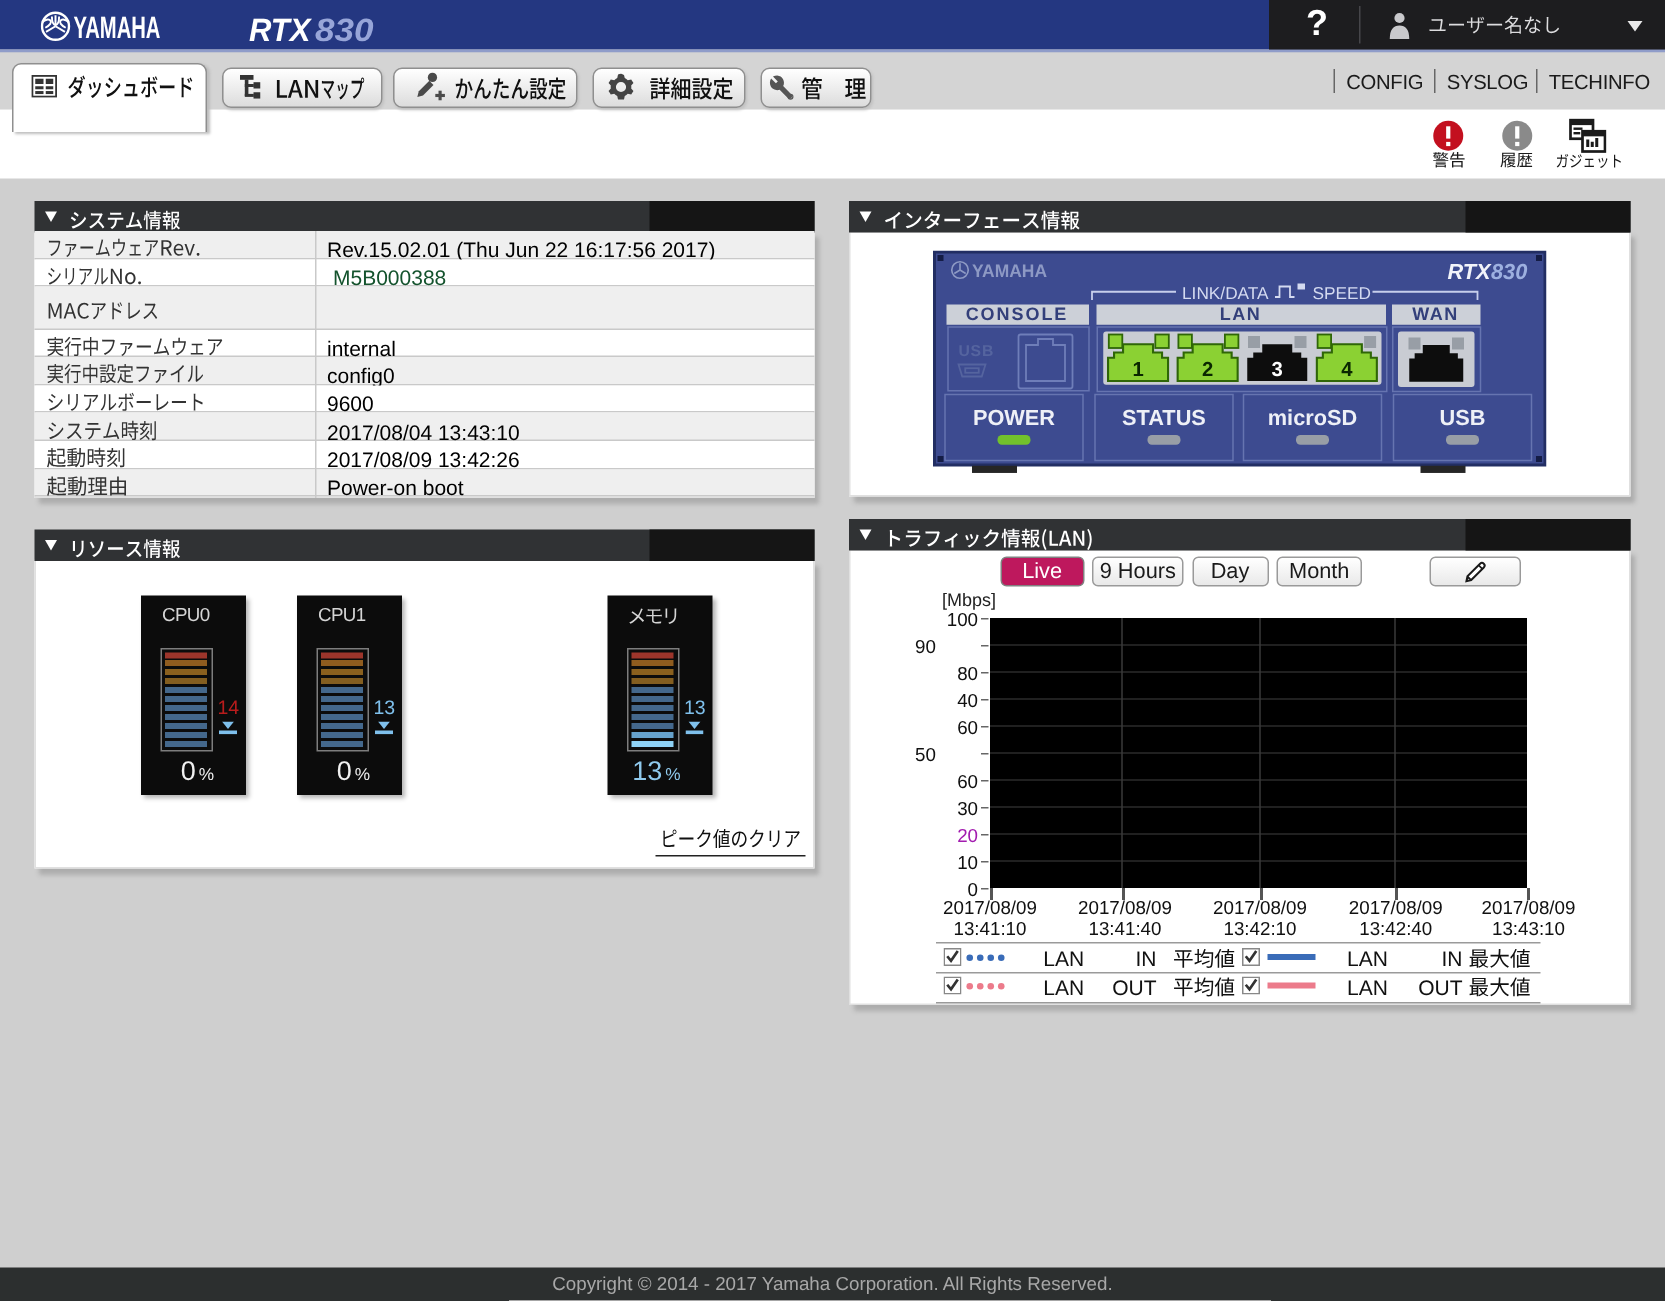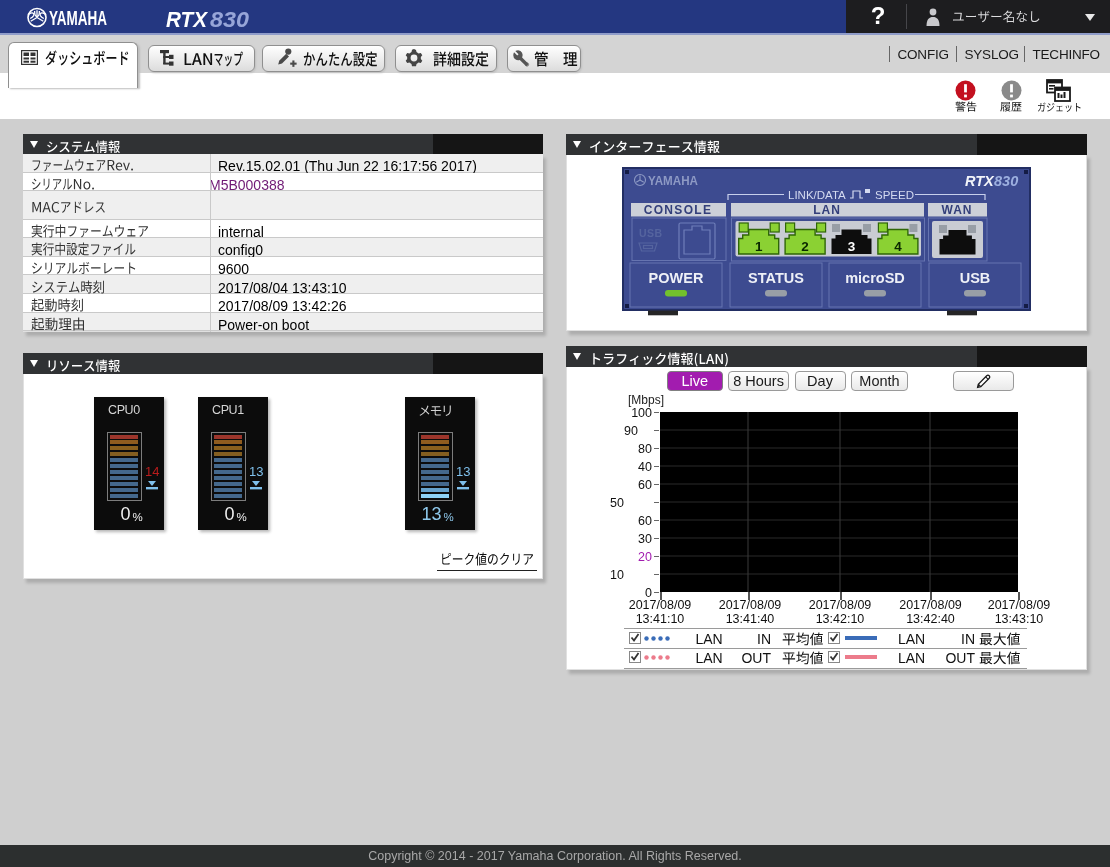--- a/index.html
+++ b/index.html
@@ -176,7 +176,7 @@
         <path d="M3.1 1.6 2.7 2.5C3.3 3 4.4 4 4.9 4.5L5.4 3.5C4.9 3.1 3.7 2 3.1 1.6ZM1.6 11.6 2 12.7C3 12.4 4.4 11.8 5.5 11C7.1 9.7 8.6 7.9 9.5 6L9 4.8C8.1 6.8 6.8 8.6 5 9.9C4 10.8 2.7 11.3 1.6 11.6ZM1.6 4.7 1.1 5.7C1.7 6.1 2.9 7.1 3.4 7.6L3.8 6.6C3.4 6.2 2.2 5.2 1.6 4.7Z M18.4 1.7H17.5C17.5 2 17.5 2.4 17.5 2.9C17.5 3.4 17.5 4.6 17.5 5.1C17.5 7.8 17.4 8.9 16.6 10.1C16 11 15.1 11.6 14.2 11.9L14.8 12.9C15.6 12.5 16.6 11.9 17.3 10.8C18.1 9.6 18.4 8.5 18.4 5.2C18.4 4.6 18.4 3.5 18.4 2.9C18.4 2.4 18.4 2 18.4 1.7ZM13.6 1.8H12.7C12.7 2.1 12.7 2.6 12.7 2.8C12.7 3.2 12.7 6.9 12.7 7.5C12.7 7.9 12.7 8.3 12.7 8.6H13.6C13.6 8.3 13.6 7.8 13.6 7.5C13.6 6.9 13.6 3.2 13.6 2.8C13.6 2.5 13.6 2.1 13.6 1.8Z M30.4 2.9 29.9 2.2C29.7 2.2 29.4 2.3 29.2 2.3C28.6 2.3 23.7 2.3 23.2 2.3C22.8 2.3 22.4 2.2 22 2.2V3.4C22.4 3.4 22.8 3.3 23.2 3.3C23.7 3.3 28.4 3.3 29.1 3.3C28.8 4.2 27.8 5.7 26.9 6.5L27.5 7.2C28.7 6.1 29.7 4.3 30.1 3.4C30.2 3.2 30.3 3 30.4 2.9ZM26.3 4.7H25.3C25.4 5.1 25.4 5.4 25.4 5.7C25.4 8.1 25.2 10.1 23.5 11.4C23.3 11.6 22.9 11.9 22.6 12L23.4 12.8C26 11.1 26.3 8.5 26.3 4.7Z M36.6 12 37.1 12.6C37.2 12.6 37.3 12.4 37.5 12.3C38.7 11.5 40.1 10.1 41 8.4L40.5 7.5C39.7 9.1 38.4 10.3 37.5 10.9C37.5 10.5 37.5 3.7 37.5 2.9C37.5 2.3 37.5 1.9 37.5 1.8H36.6C36.6 1.9 36.6 2.3 36.6 2.9C36.6 3.7 36.6 10.6 36.6 11.2C36.6 11.5 36.6 11.8 36.6 12ZM31.8 12 32.6 12.7C33.5 11.7 34.1 10.3 34.4 8.8C34.7 7.4 34.8 4.4 34.8 2.9C34.8 2.4 34.8 2 34.8 1.9H33.9C33.9 2.2 33.9 2.5 33.9 2.9C33.9 4.4 33.9 7.2 33.6 8.5C33.3 9.9 32.7 11.1 31.8 12Z M42.9 12.3H44.1V6.9C44.1 5.9 44 4.8 44 3.7H44L45.1 5.8L48.9 12.3H50.2V2.1H49V7.4C49 8.5 49.1 9.6 49.2 10.6H49.1L48 8.5L44.2 2.1H42.9Z M55.9 12.5C57.7 12.5 59.4 11 59.4 8.5C59.4 6 57.7 4.5 55.9 4.5C54 4.5 52.4 6 52.4 8.5C52.4 11 54 12.5 55.9 12.5ZM55.9 11.4C54.5 11.4 53.7 10.3 53.7 8.5C53.7 6.8 54.5 5.6 55.9 5.6C57.2 5.6 58.1 6.8 58.1 8.5C58.1 10.3 57.2 11.4 55.9 11.4Z M62.1 12.5C62.6 12.5 63 12.1 63 11.5C63 10.9 62.6 10.6 62.1 10.6C61.5 10.6 61.1 10.9 61.1 11.5C61.1 12.1 61.5 12.5 62.1 12.5Z" fill="#333"></path>
       </svg>
     </div>
-<div class="abs" style="left:209px;top:176.8px;width:320px;font-size:14px;line-height:16px;color:#701a75">M5B000388</div>
+<div class="abs" style="left:222px;top:176.8px;width:320px;font-size:14px;line-height:16px;color:#14532d">M5B000388</div>
 <div class="abs" style="left:23px;top:191.2px;width:520px;height:28.4px;background:#efefef;border-bottom:1px solid #c9c9c9"></div>
 <div style="position:absolute;left:30.5px;top:200.2px">
       <svg width="75" height="16" viewBox="0 0 75 16" style="display:block">

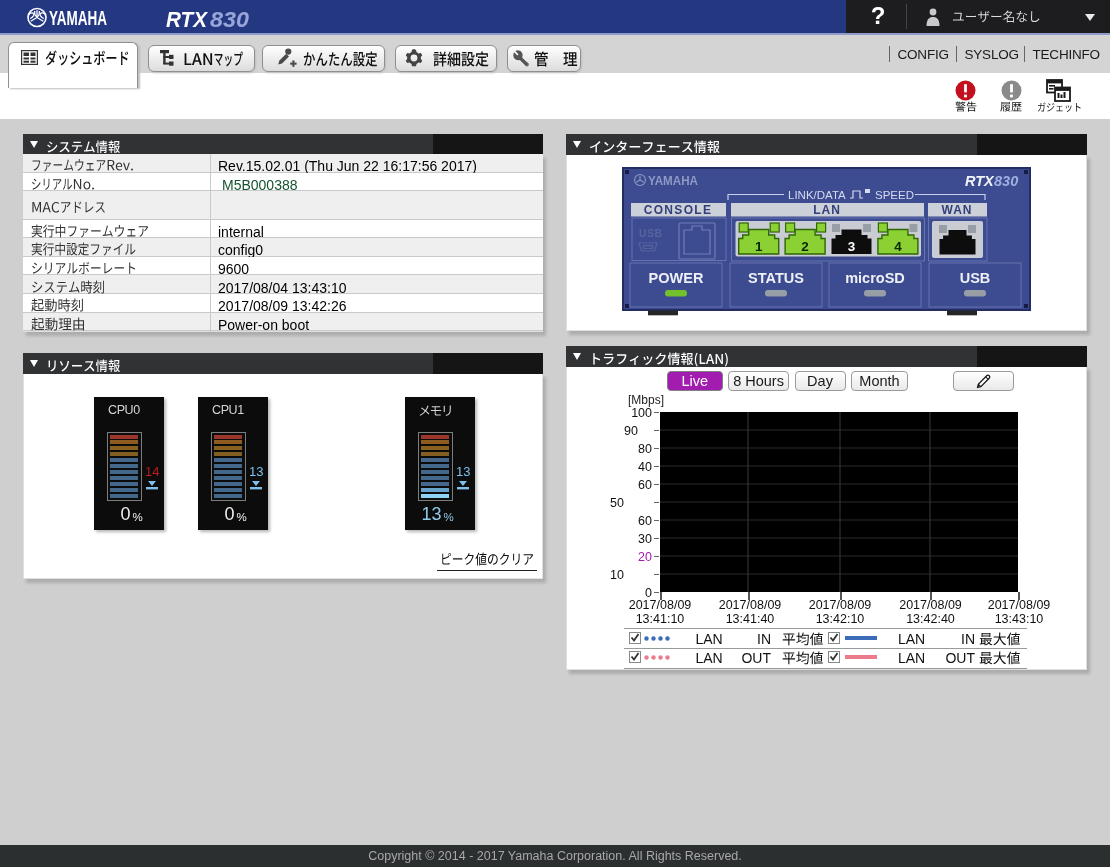--- a/index.html
+++ b/index.html
@@ -9,7 +9,7 @@
 .phead .blk{position:absolute;right:0;top:0;width:110px;height:21px;background:#151515}
 .phead .tri{position:absolute;left:6.5px;top:7px;width:0;height:0;border-left:4.8px solid transparent;border-right:4.8px solid transparent;border-top:7.5px solid #fff}
 .btn{position:absolute;height:20.5px;border:1px solid #9a9a9a;border-radius:4px;background:linear-gradient(#fff,#e9e9e9);font-size:14.5px;color:#1a1a1a;text-align:center;line-height:18.5px}
-.btn.act{background:#a21caf;border-color:#808080;color:#fff}
+.btn.act{background:#be185d;border-color:#808080;color:#fff}
 </style></head><body>
 <div id="page">
 

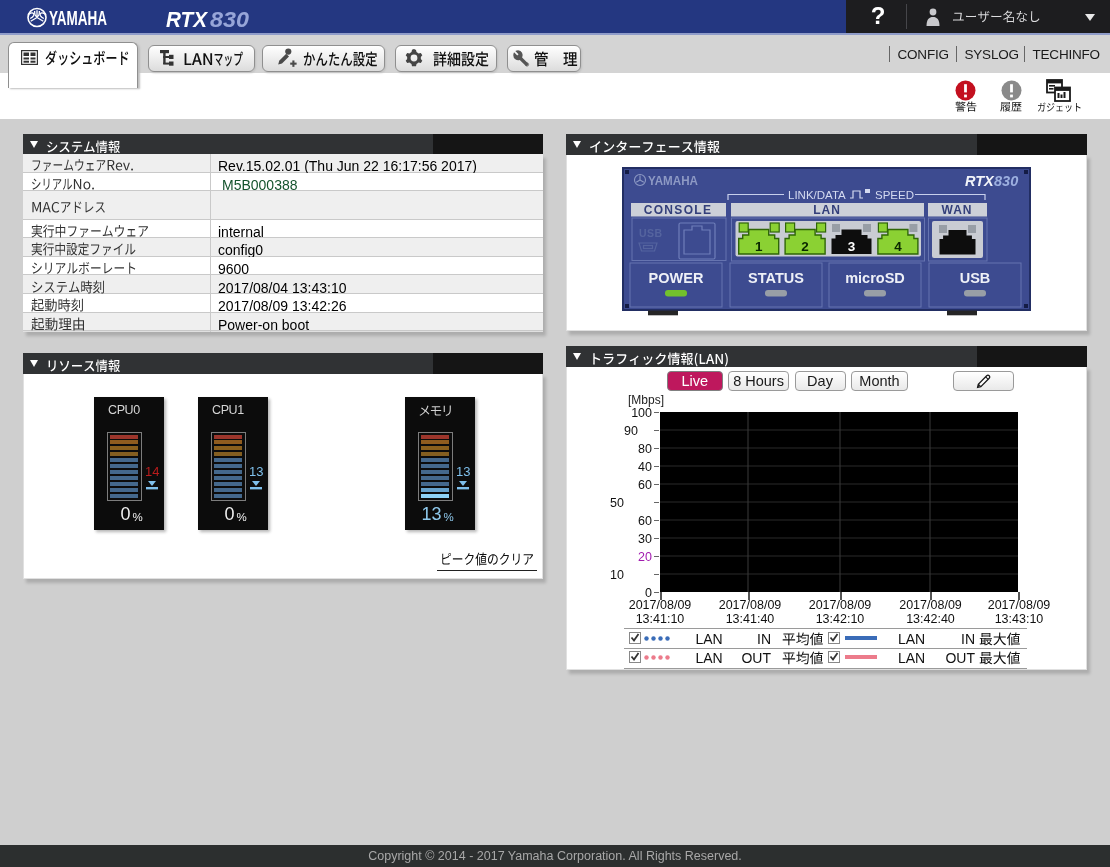--- a/index.html
+++ b/index.html
@@ -414,7 +414,7 @@
       </div>
     </div>
 <div class="btn act" style="left:666.5px;top:370.5px;width:56.5px">Live</div>
-<div class="btn" style="left:727.8px;top:370.5px;width:61.5px">8 Hours</div>
+<div class="btn" style="left:727.8px;top:370.5px;width:61.5px">9 Hours</div>
 <div class="btn" style="left:794.5px;top:370.5px;width:51px">Day</div>
 <div class="btn" style="left:851px;top:370.5px;width:57px">Month</div>
 <div class="btn" style="left:953px;top:370.5px;width:61px"><svg width="17" height="17" viewBox="0 0 17 17" style="margin-top:1.5px">

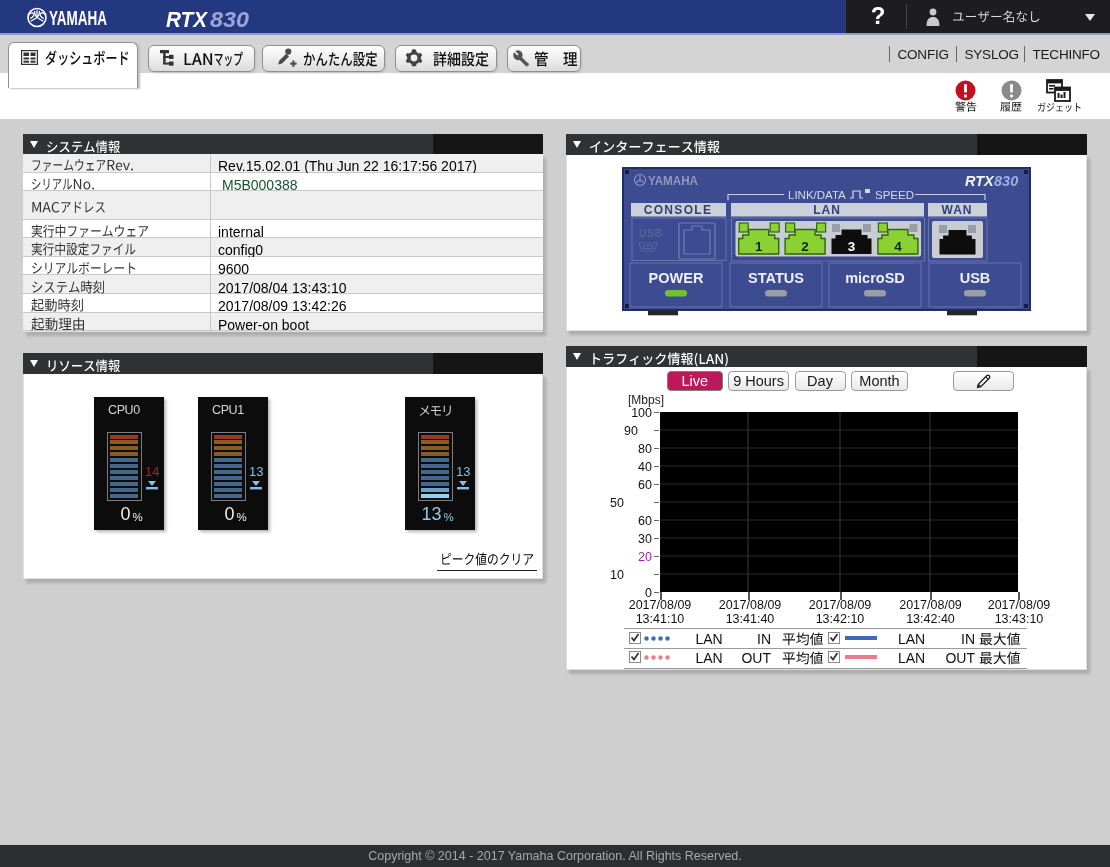--- a/index.html
+++ b/index.html
@@ -457,7 +457,7 @@
 <div class="abs" style="left:654px;top:466px;width:5px;height:1px;background:#666"></div>
 <div class="abs" style="left:610px;top:441.5px;width:42px;text-align:right;font-size:12.5px;color:#111">80</div>
 <div class="abs" style="left:654px;top:448px;width:5px;height:1px;background:#666"></div>
-<div class="abs" style="left:610px;top:423.5px;width:42px;text-align:center;font-size:12.5px;color:#111">90</div>
+<div class="abs" style="left:610px;top:423.5px;width:42px;text-align:left;font-size:12.5px;color:#111">90</div>
 <div class="abs" style="left:654px;top:430px;width:5px;height:1px;background:#666"></div>
 <div class="abs" style="left:610px;top:405.5px;width:42px;text-align:right;font-size:12.5px;color:#111">100</div>
 <div class="abs" style="left:654px;top:412px;width:5px;height:1px;background:#666"></div>

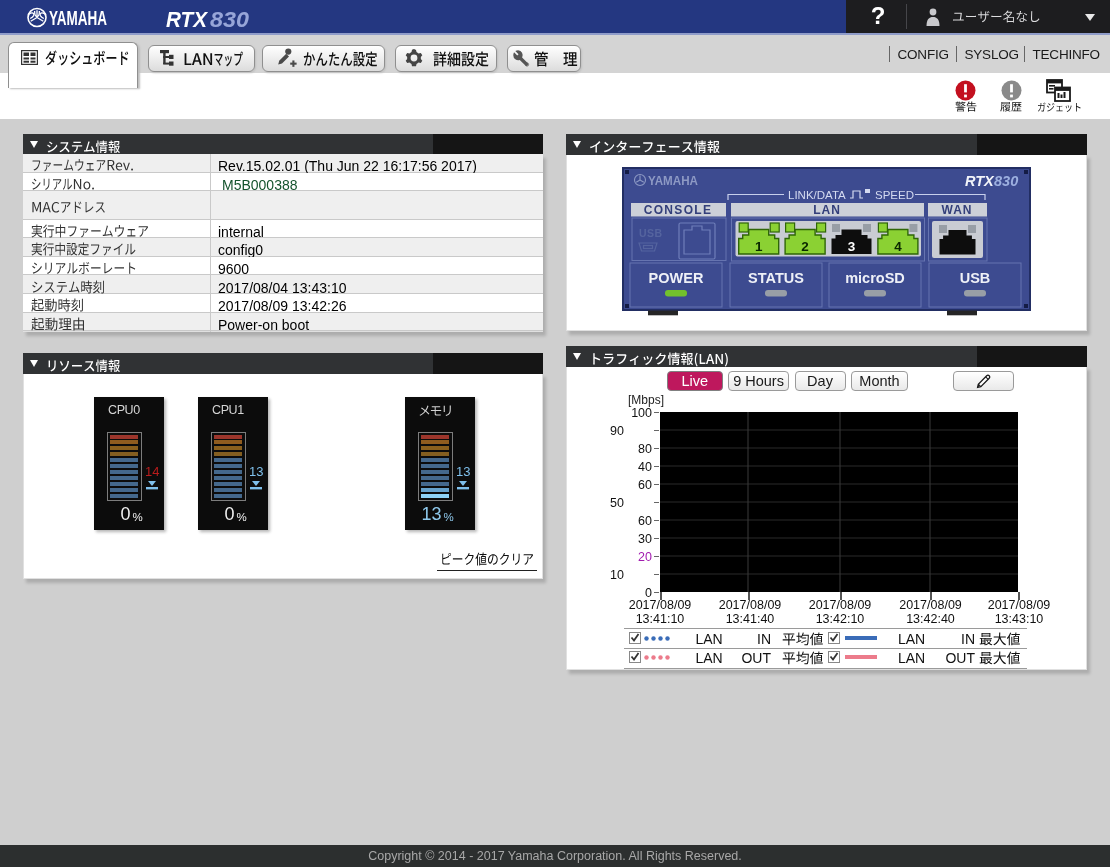--- a/index.html
+++ b/index.html
@@ -441,7 +441,7 @@
     </svg>
 <div class="abs" style="left:610px;top:585.5px;width:42px;text-align:right;font-size:12.5px;color:#111">0</div>
 <div class="abs" style="left:654px;top:592px;width:5px;height:1px;background:#666"></div>
-<div class="abs" style="left:610px;top:567.5px;width:42px;font-size:12.5px;color:#111">10</div>
+<div class="abs" style="left:610px;top:567.5px;width:42px;text-align:right;font-size:12.5px;color:#111">10</div>
 <div class="abs" style="left:654px;top:574px;width:5px;height:1px;background:#666"></div>
 <div class="abs" style="left:610px;top:549.5px;width:42px;text-align:right;font-size:12.5px;color:#a21caf">20</div>
 <div class="abs" style="left:654px;top:556px;width:5px;height:1px;background:#666"></div>

